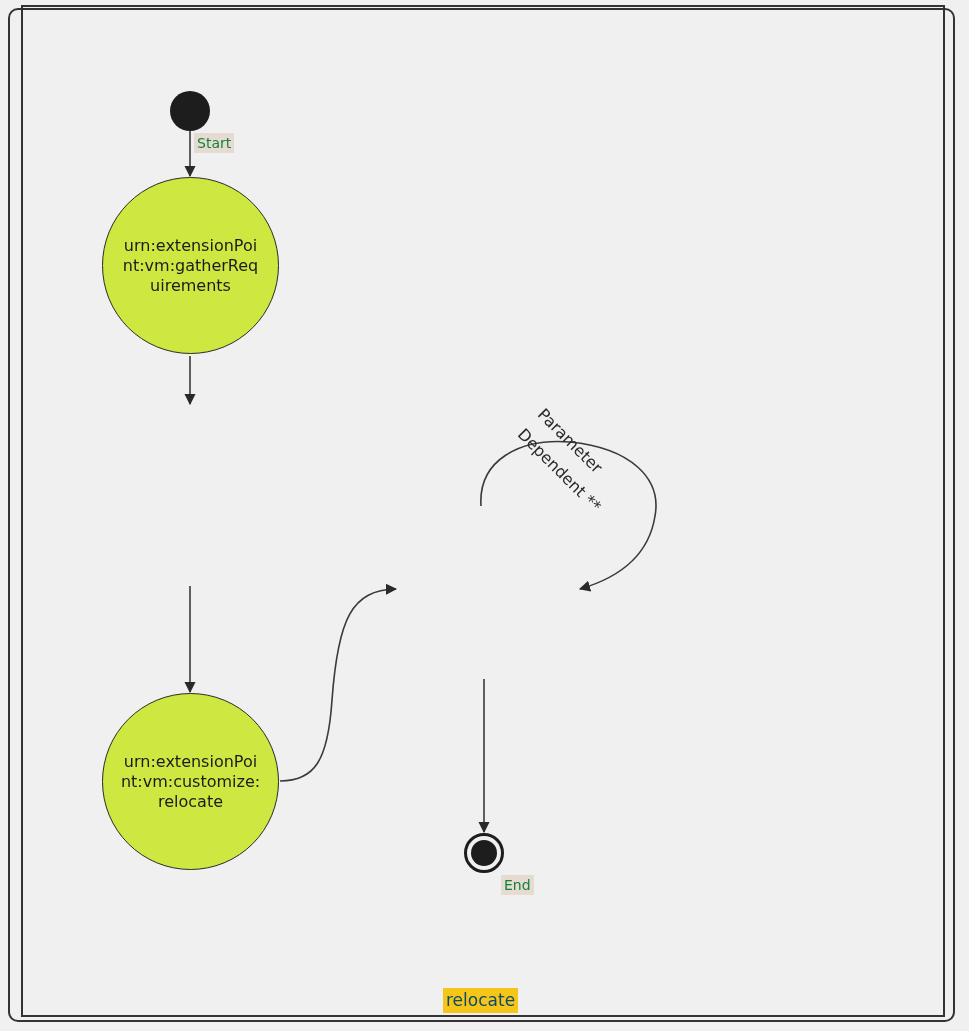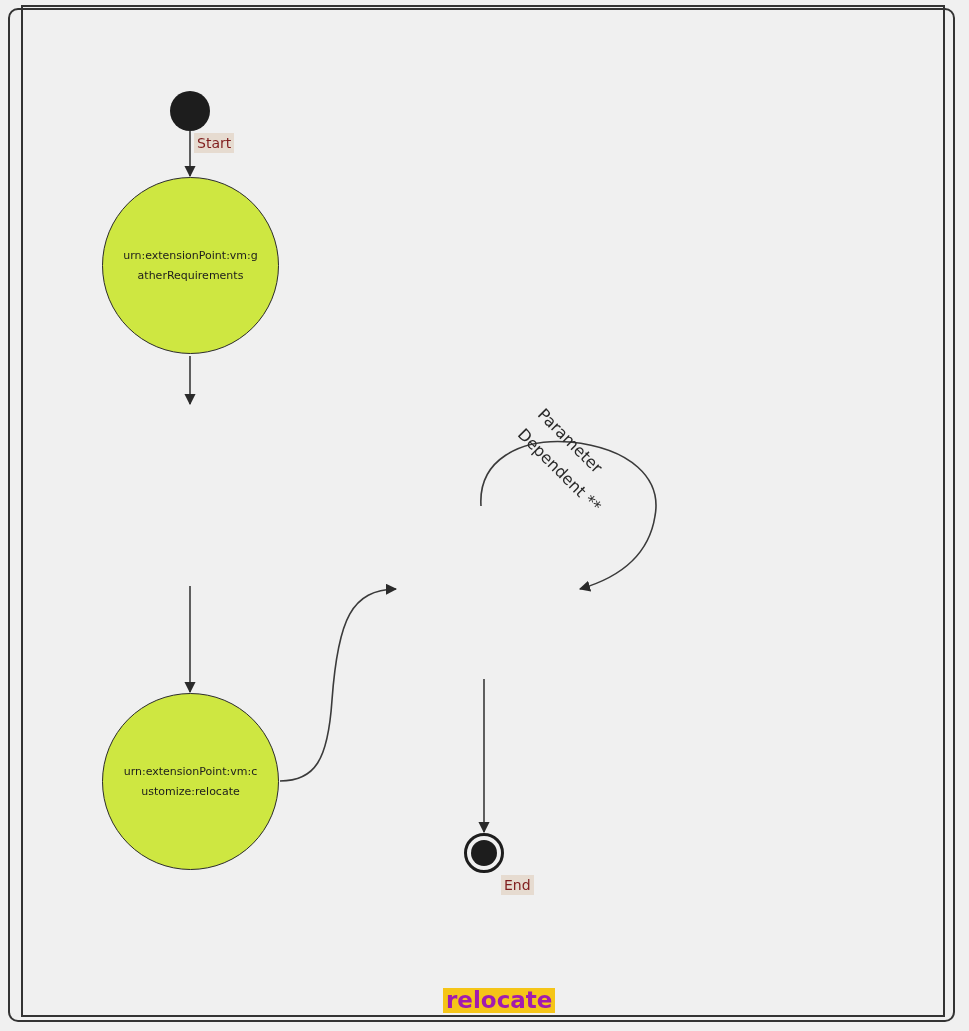--- a/index.html
+++ b/index.html
@@ -91,7 +91,7 @@
   .edge-tag {
     position: absolute;
     background: #e6dbd0;
-    color: #7f1d1d;
+    color: #15803d;
     font-size: 14px;
     line-height: 18px;
     padding: 1px 3px;

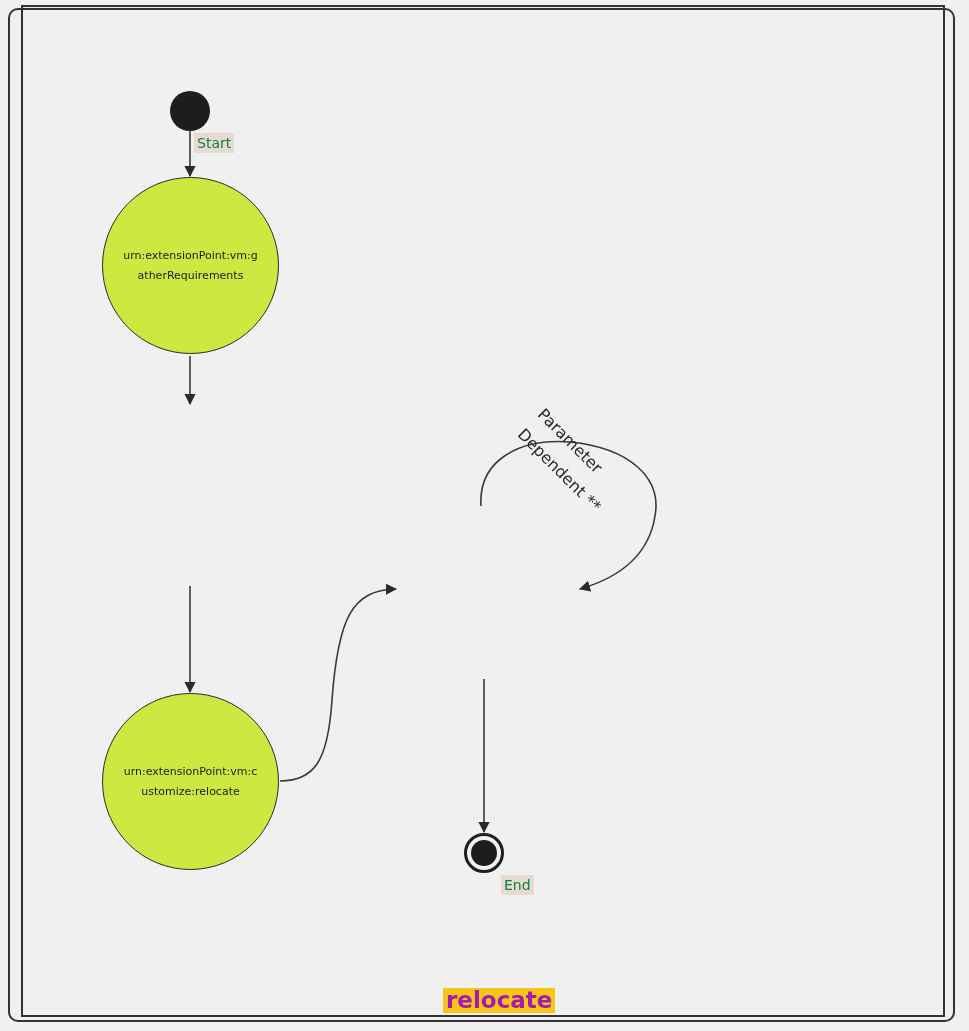--- a/index.html
+++ b/index.html
@@ -57,7 +57,7 @@
     justify-content: center;
   }
   .state-label {
-    font-size: 11px;
+    font-size: 16px;
     color: #1c1c1c;
     line-height: 20px;
     text-align: center;

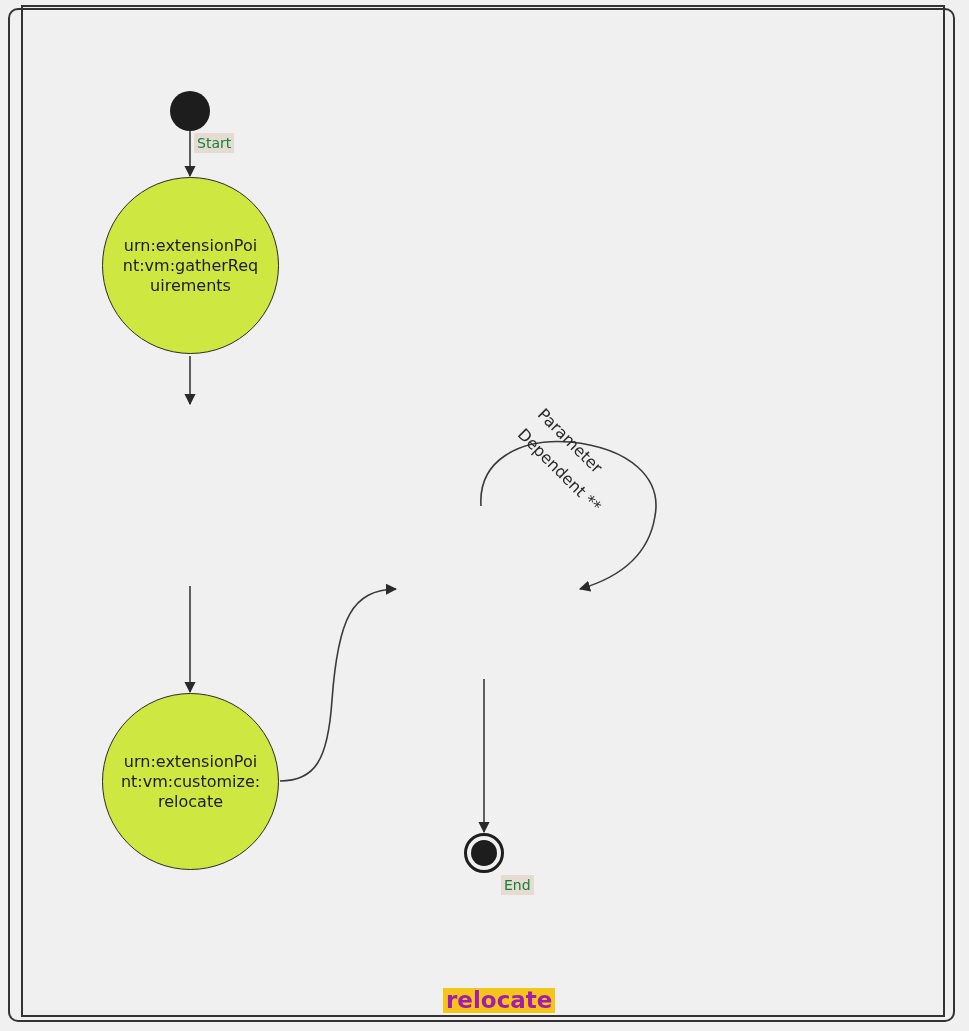--- a/index.html
+++ b/index.html
@@ -109,12 +109,11 @@
   .diagram-title {
     position: absolute;
     background: #f5c518;
-    color: #a21caf;
-    font-size: 23px;
+    color: #0c4a6e;
+    font-size: 17px;
     line-height: 25px;
     padding: 0 3px;
     white-space: nowrap;
-    font-weight: bold;
   }
 </style>
 </head>

